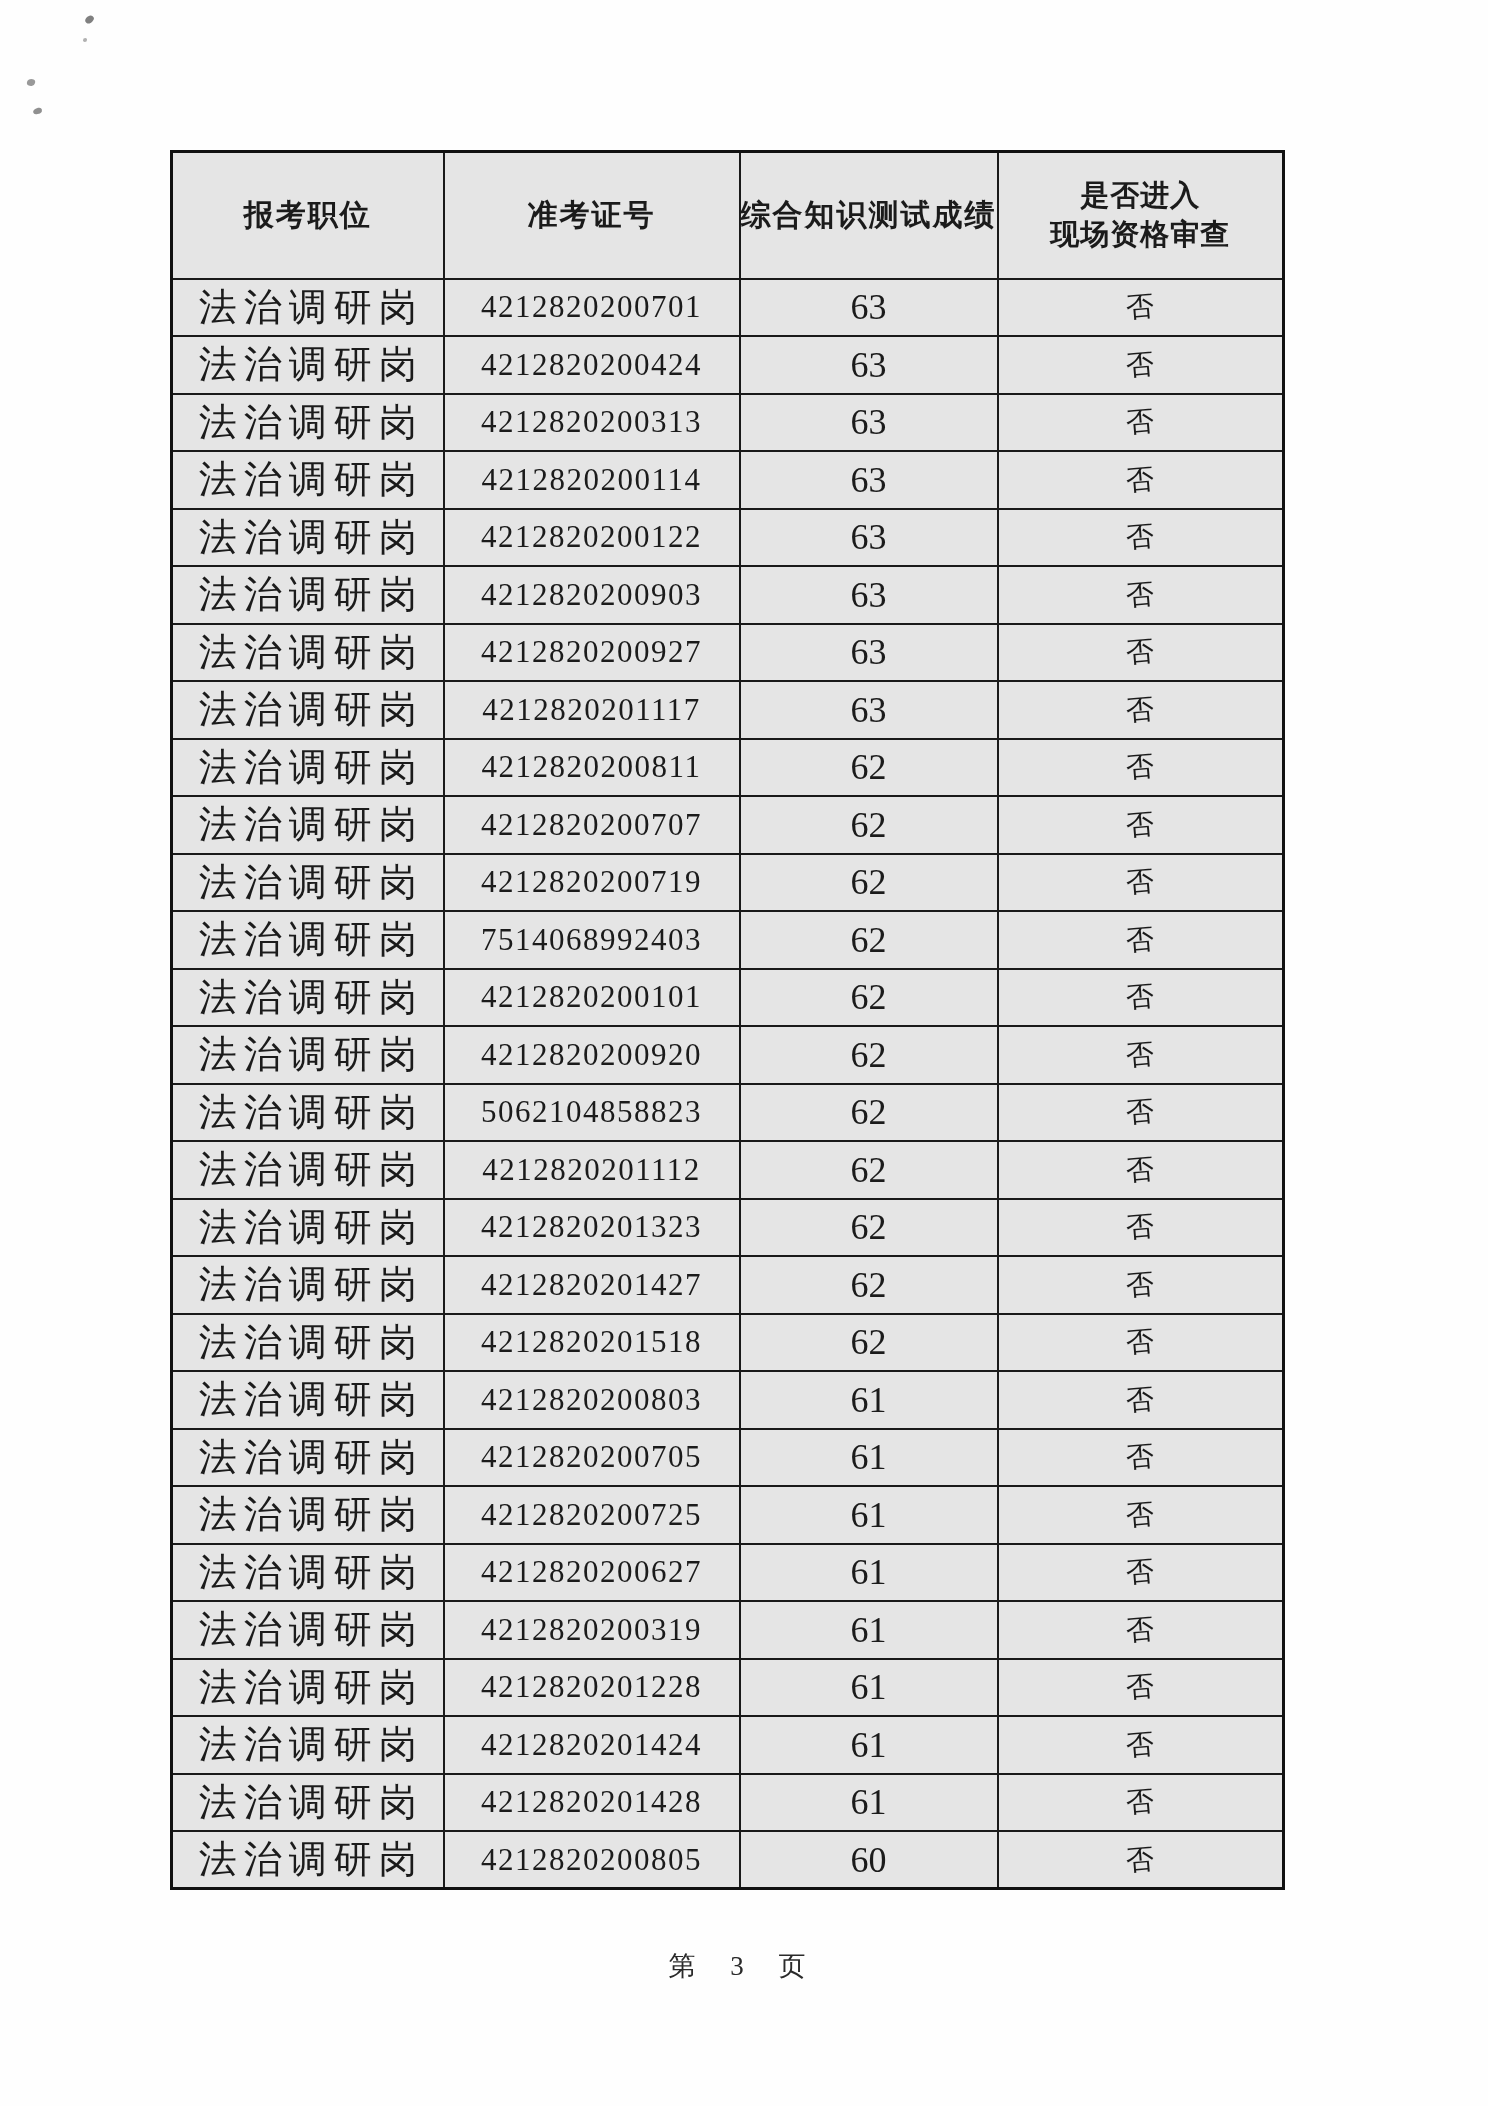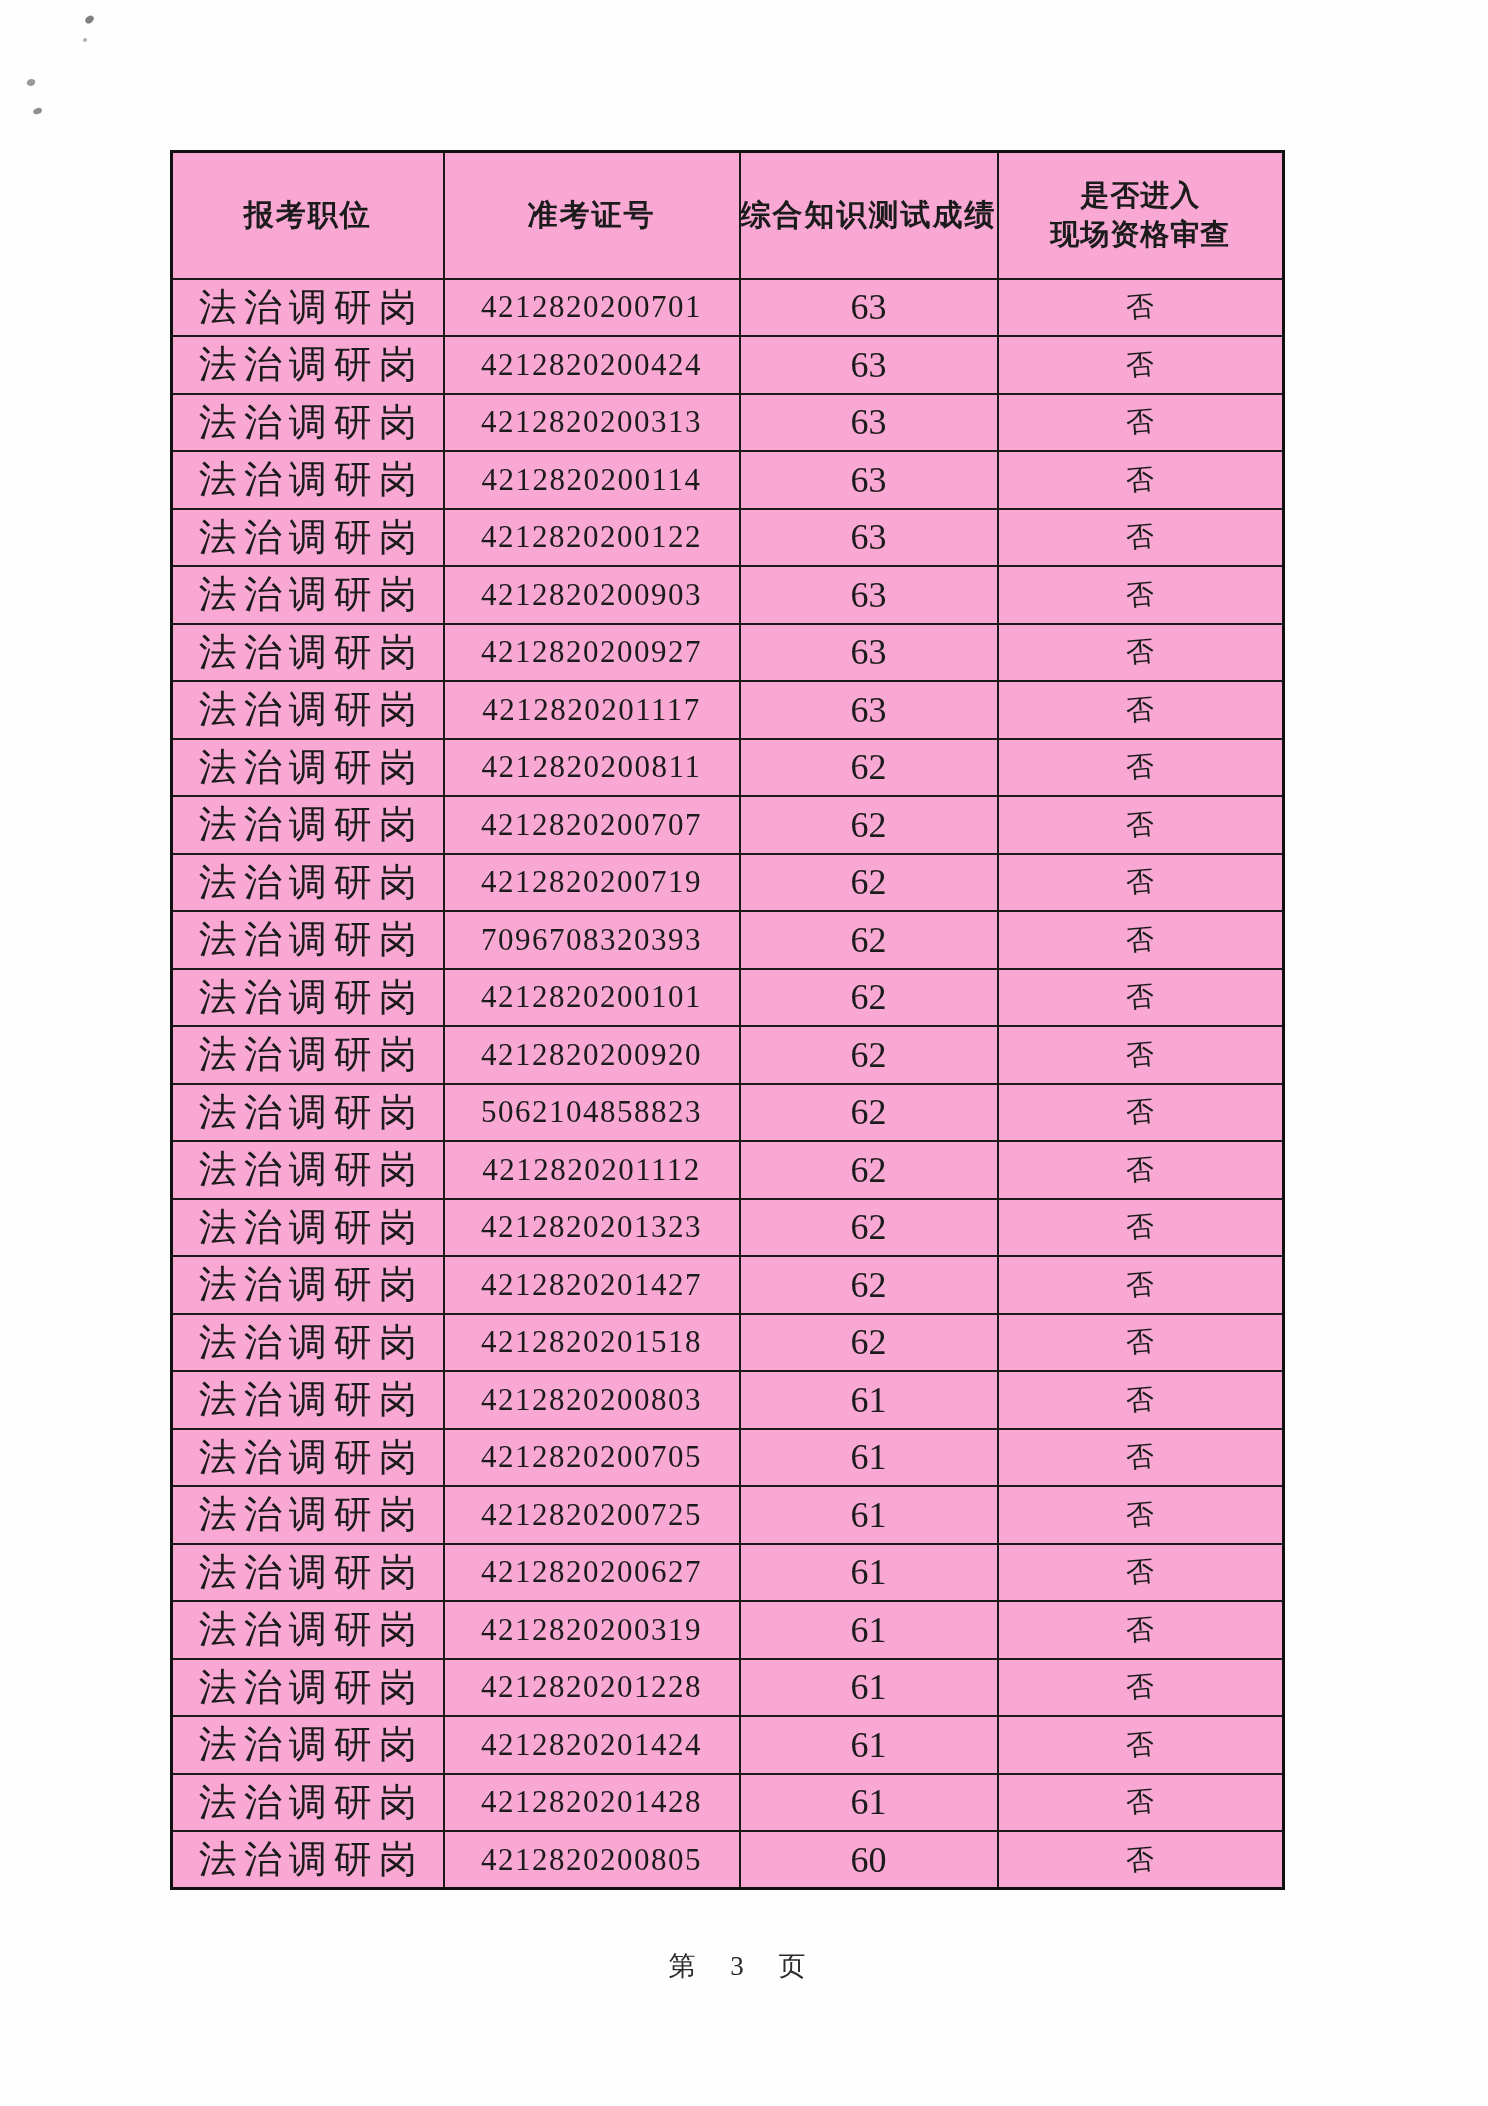--- a/index.html
+++ b/index.html
@@ -36,7 +36,7 @@
     width: 1112px;
     border-collapse: collapse;
     table-layout: fixed;
-    background: #f9a8d4;
+    background: #e5e5e5;
   }
   .doc-table col.c1 { width: 272px; }
   .doc-table col.c2 { width: 296px; }

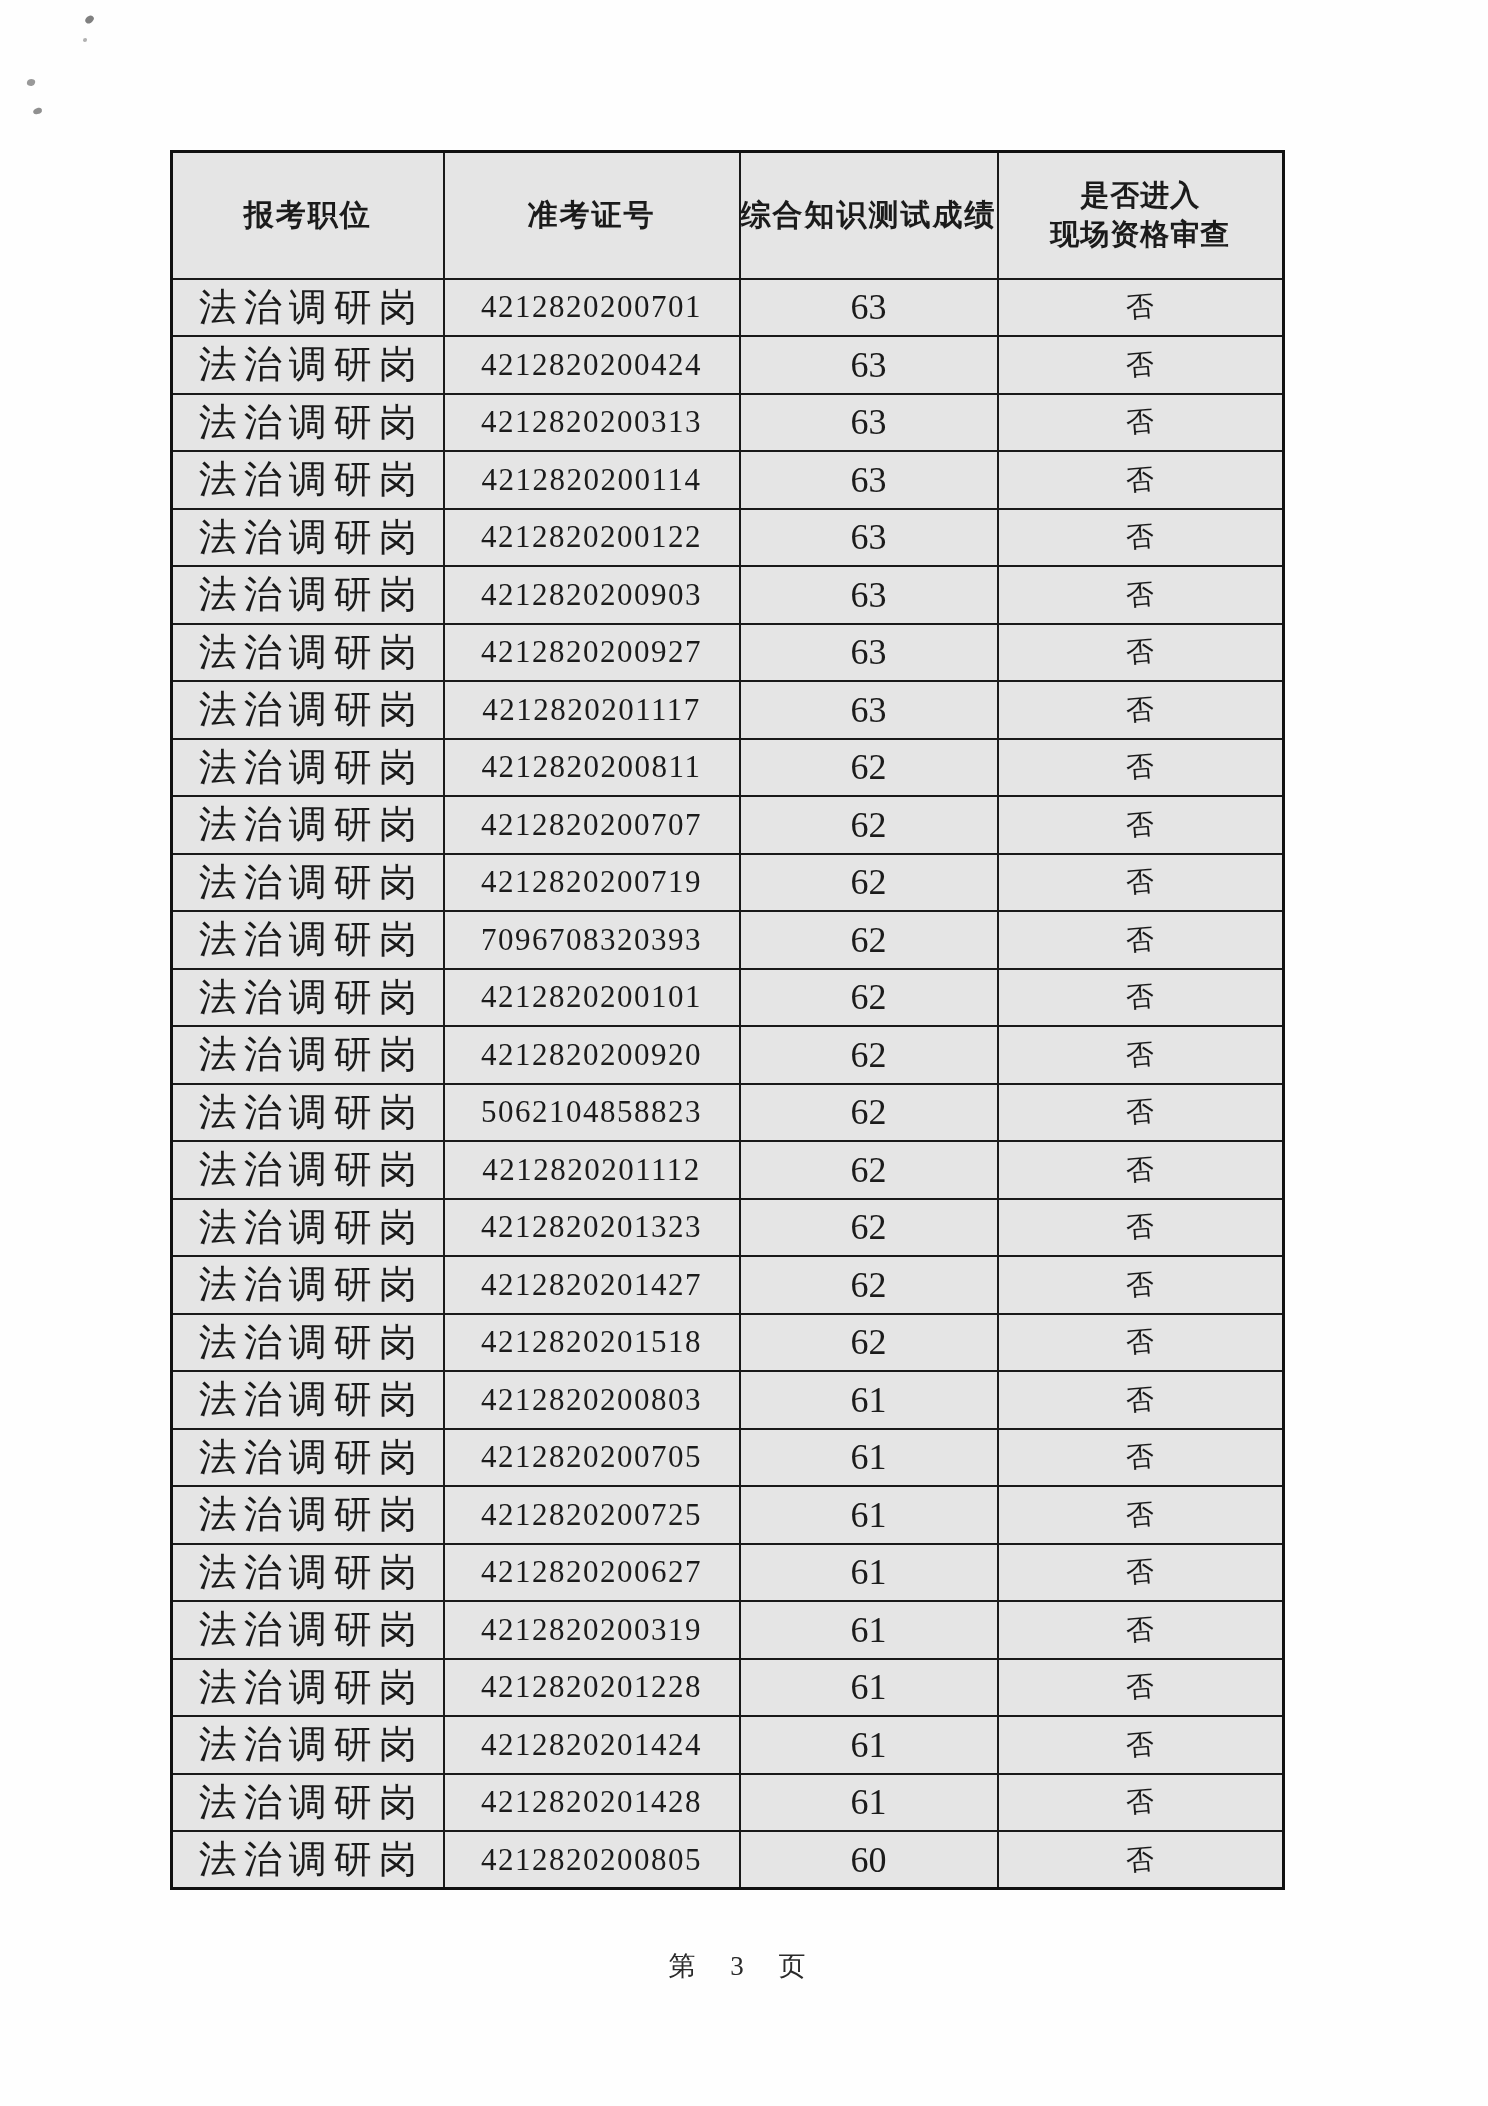--- a/index.html
+++ b/index.html
@@ -226,7 +226,7 @@
 
   <tr>
     <td class="cell-position">法治调研岗</td>
-    <td class="cell-ticket">7096708320393</td>
+    <td class="cell-ticket">7514068992403</td>
     <td class="cell-score">62</td>
     <td class="cell-review">
       <span class="no-mark">否</span>

